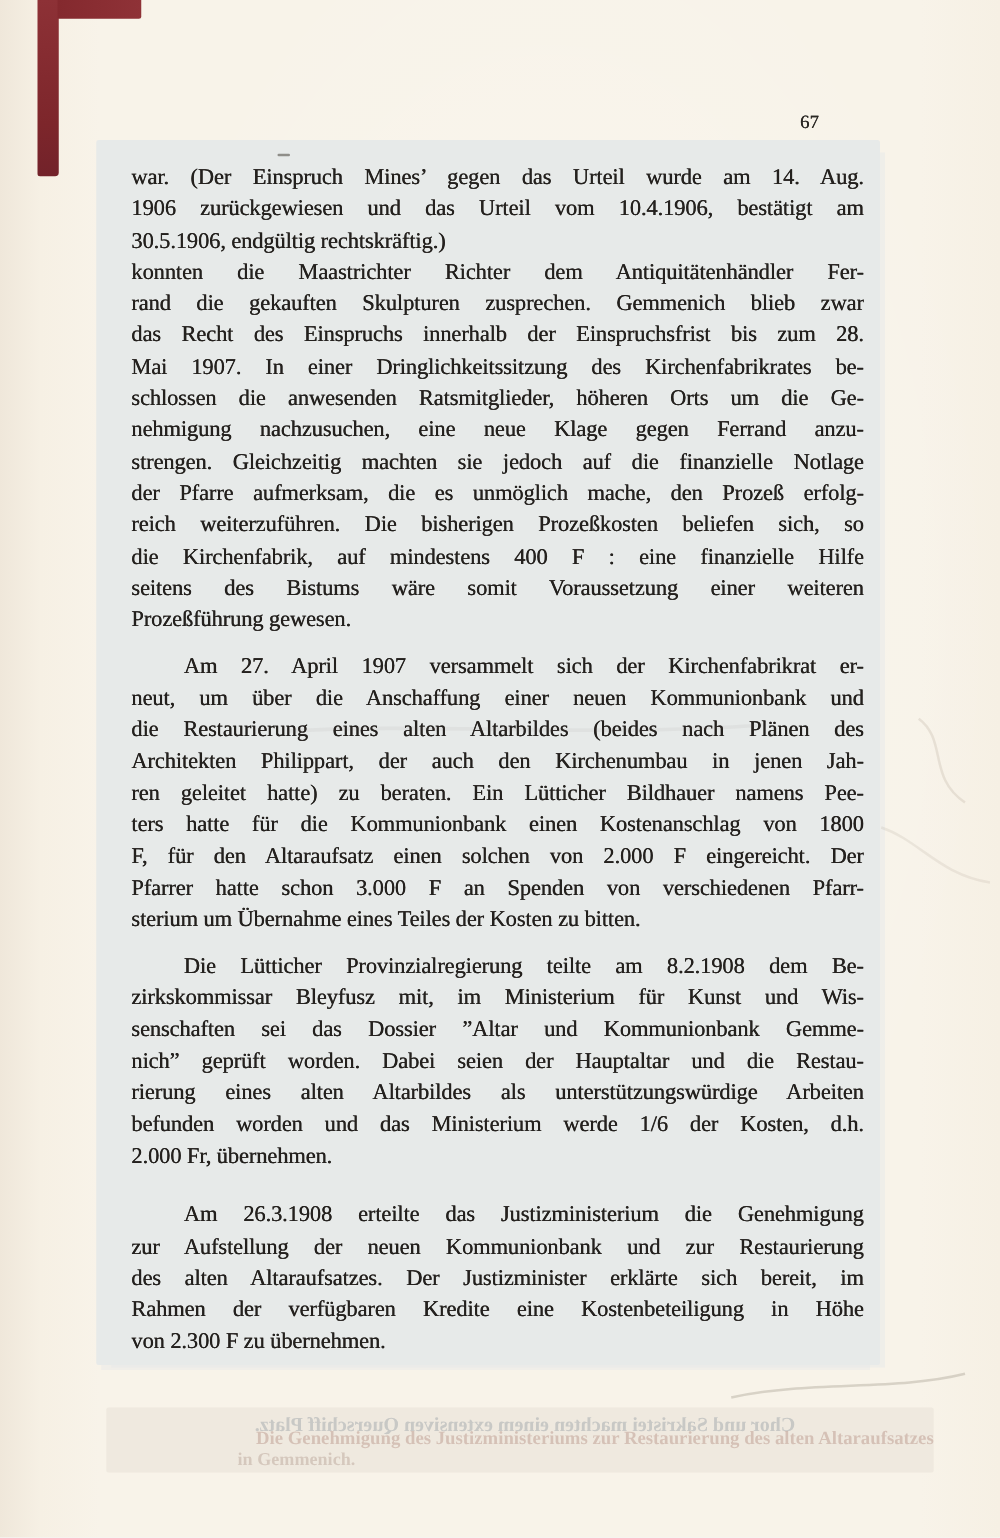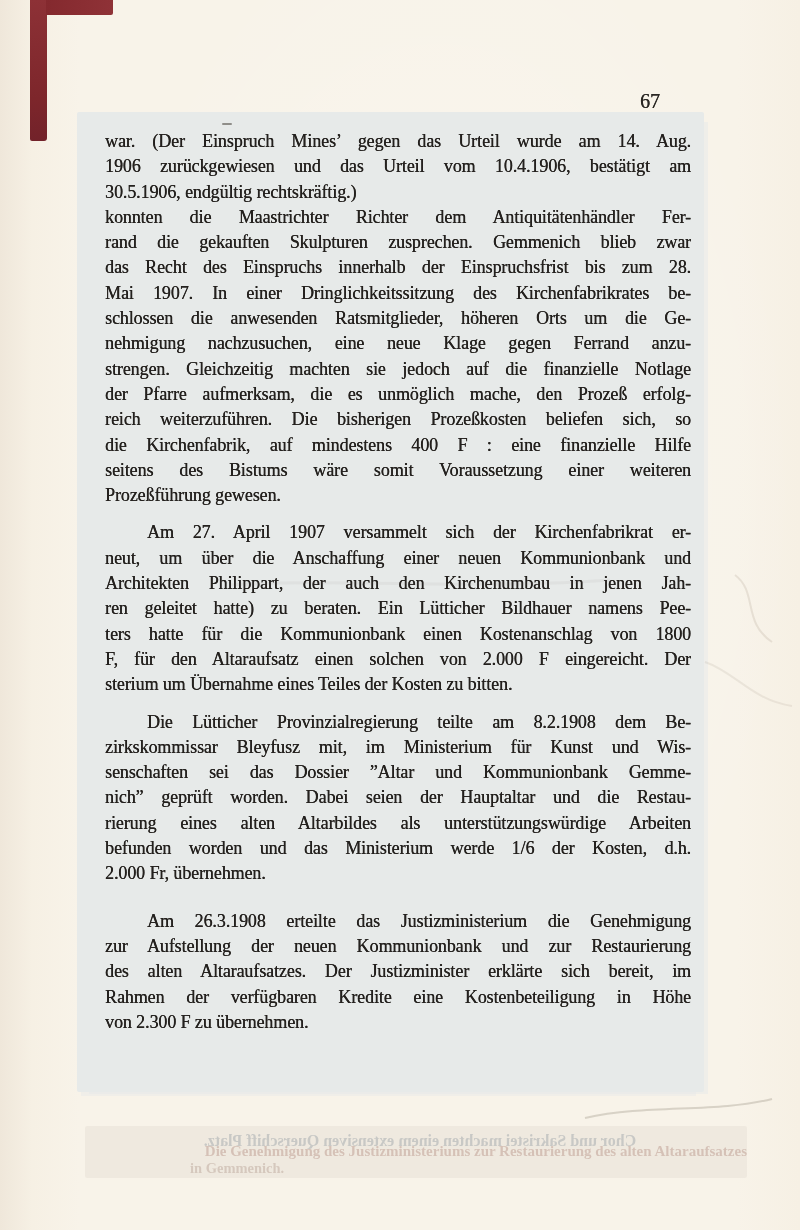--- a/index.html
+++ b/index.html
@@ -25,7 +25,7 @@
   .tint-bottom{position:absolute;left:85px;top:1126px;width:662px;height:52px;
     background:rgba(233,226,216,0.6);border-radius:2px;}
   .page-num{position:absolute;left:640px;top:90px;width:46px;
-    font-size:20px;color:#2a2724;text-align:left;
+    font-size:15px;color:#2a2724;text-align:left;
     text-shadow:0.2px 0 0 currentColor;}
   .textblock{position:absolute;left:105px;top:129px;width:586px;color:#24211e;}
   .para{margin:0;}

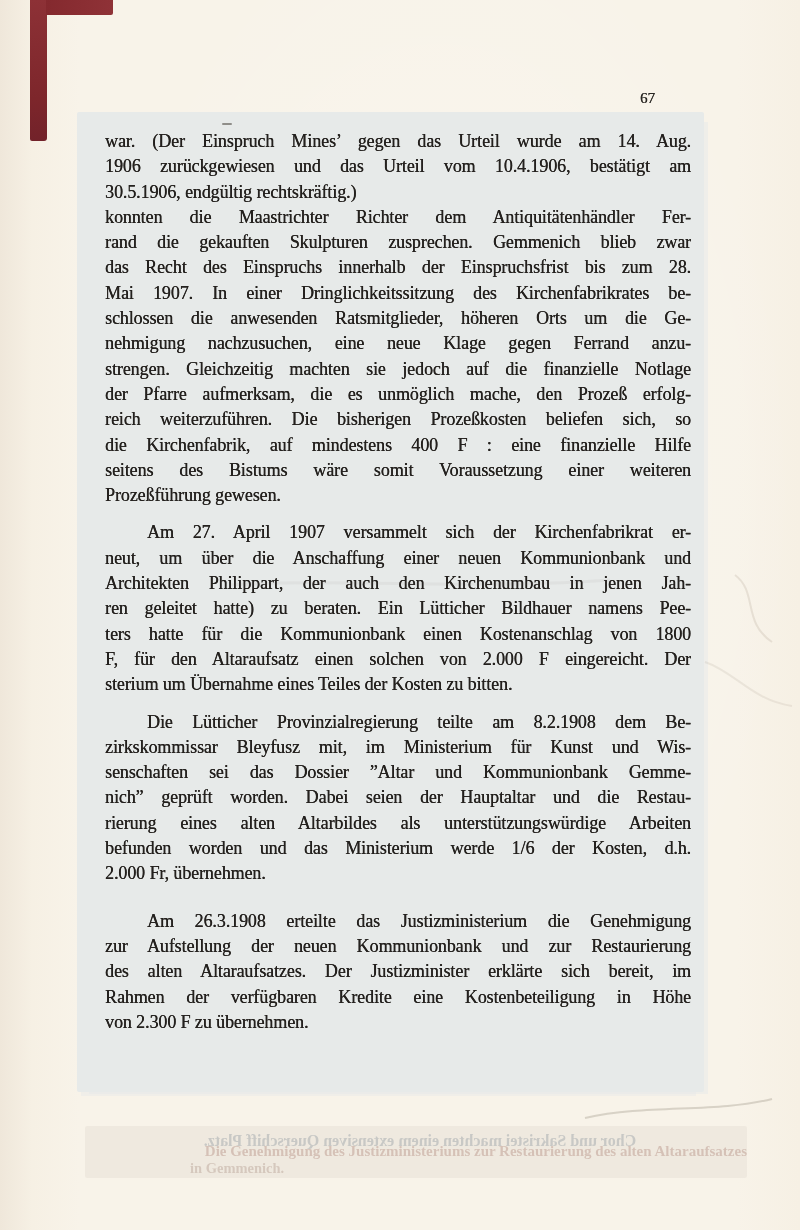--- a/index.html
+++ b/index.html
@@ -90,6 +90,7 @@
     <div class="para gap12">
       <div class="ln ind">Am 27. April 1907 versammelt sich der Kirchenfabrikrat er-</div>
       <div class="ln">neut, um über die Anschaffung einer neuen Kommunionbank und</div>
+      <div class="ln">die Restaurierung eines alten Altarbildes (beides nach Plänen des</div>
       <div class="ln">Architekten Philippart, der auch den Kirchenumbau in jenen Jah-</div>
       <div class="ln">ren geleitet hatte) zu beraten. Ein Lütticher Bildhauer namens Pee-</div>
       <div class="ln">ters hatte für die Kommunionbank einen Kostenanschlag von 1800</div>

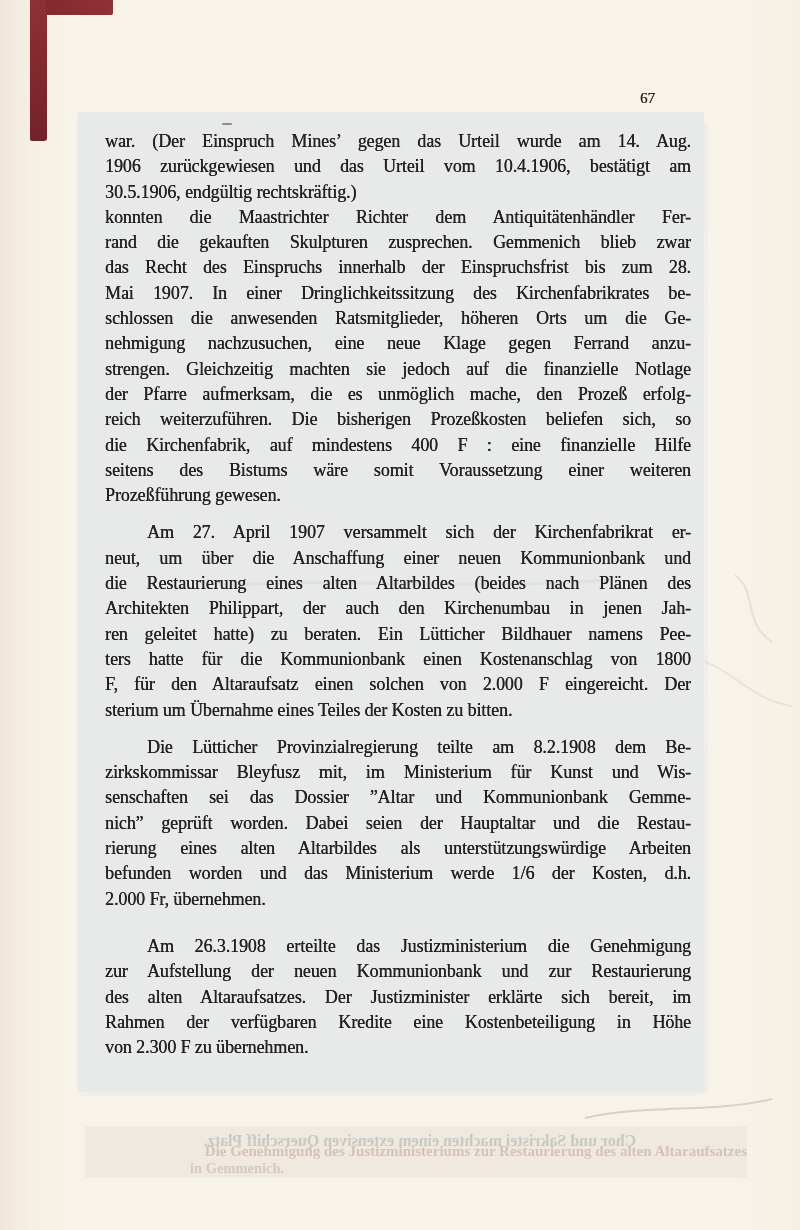--- a/index.html
+++ b/index.html
@@ -95,6 +95,7 @@
       <div class="ln">ren geleitet hatte) zu beraten. Ein Lütticher Bildhauer namens Pee-</div>
       <div class="ln">ters hatte für die Kommunionbank einen Kostenanschlag von 1800</div>
       <div class="ln">F, für den Altaraufsatz einen solchen von 2.000 F eingereicht. Der</div>
+      <div class="ln">Pfarrer hatte schon 3.000 F an Spenden von verschiedenen Pfarr-</div>
       <div class="ln end">sterium um Übernahme eines Teiles der Kosten zu bitten.</div>
     </div>
 

